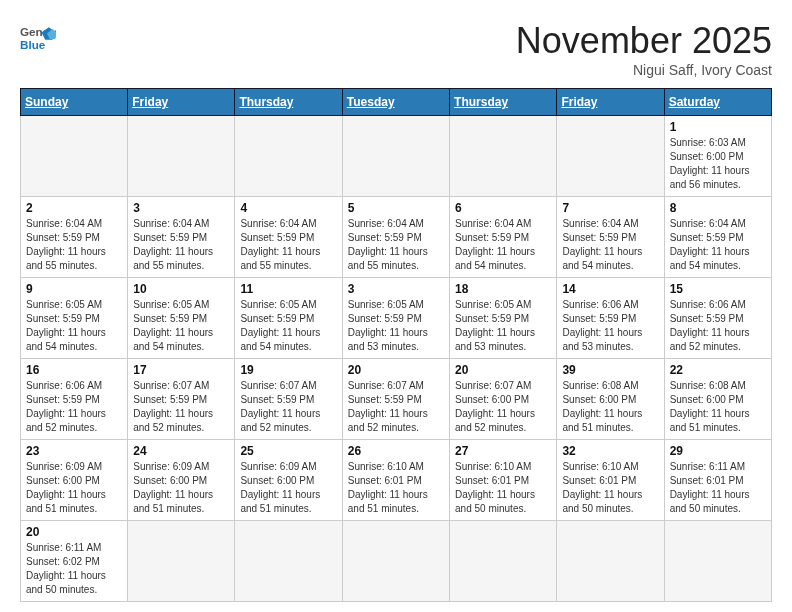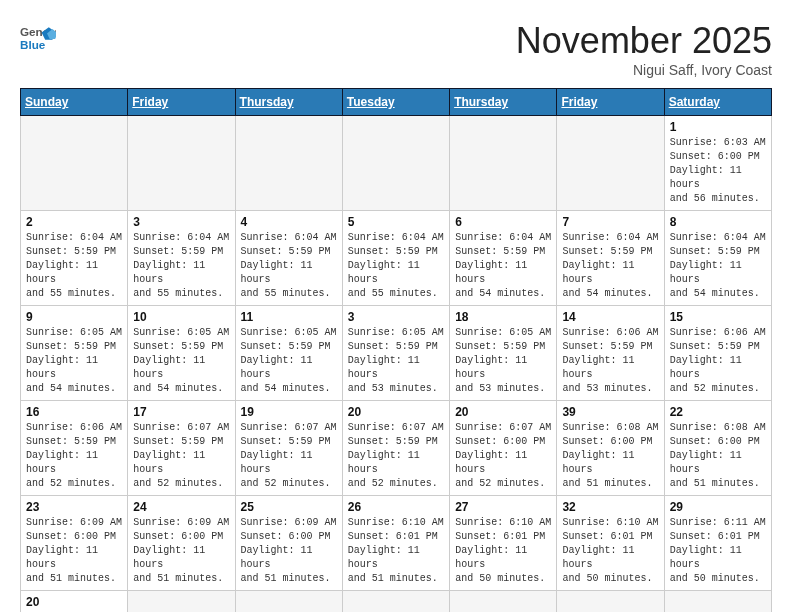--- a/index.html
+++ b/index.html
@@ -70,7 +70,6 @@
       color: #333;
       line-height: 1.4;
       font-size: 10px;
-      font-family: Liberation Mono, monospace;
     }
   </style>
 </head>

